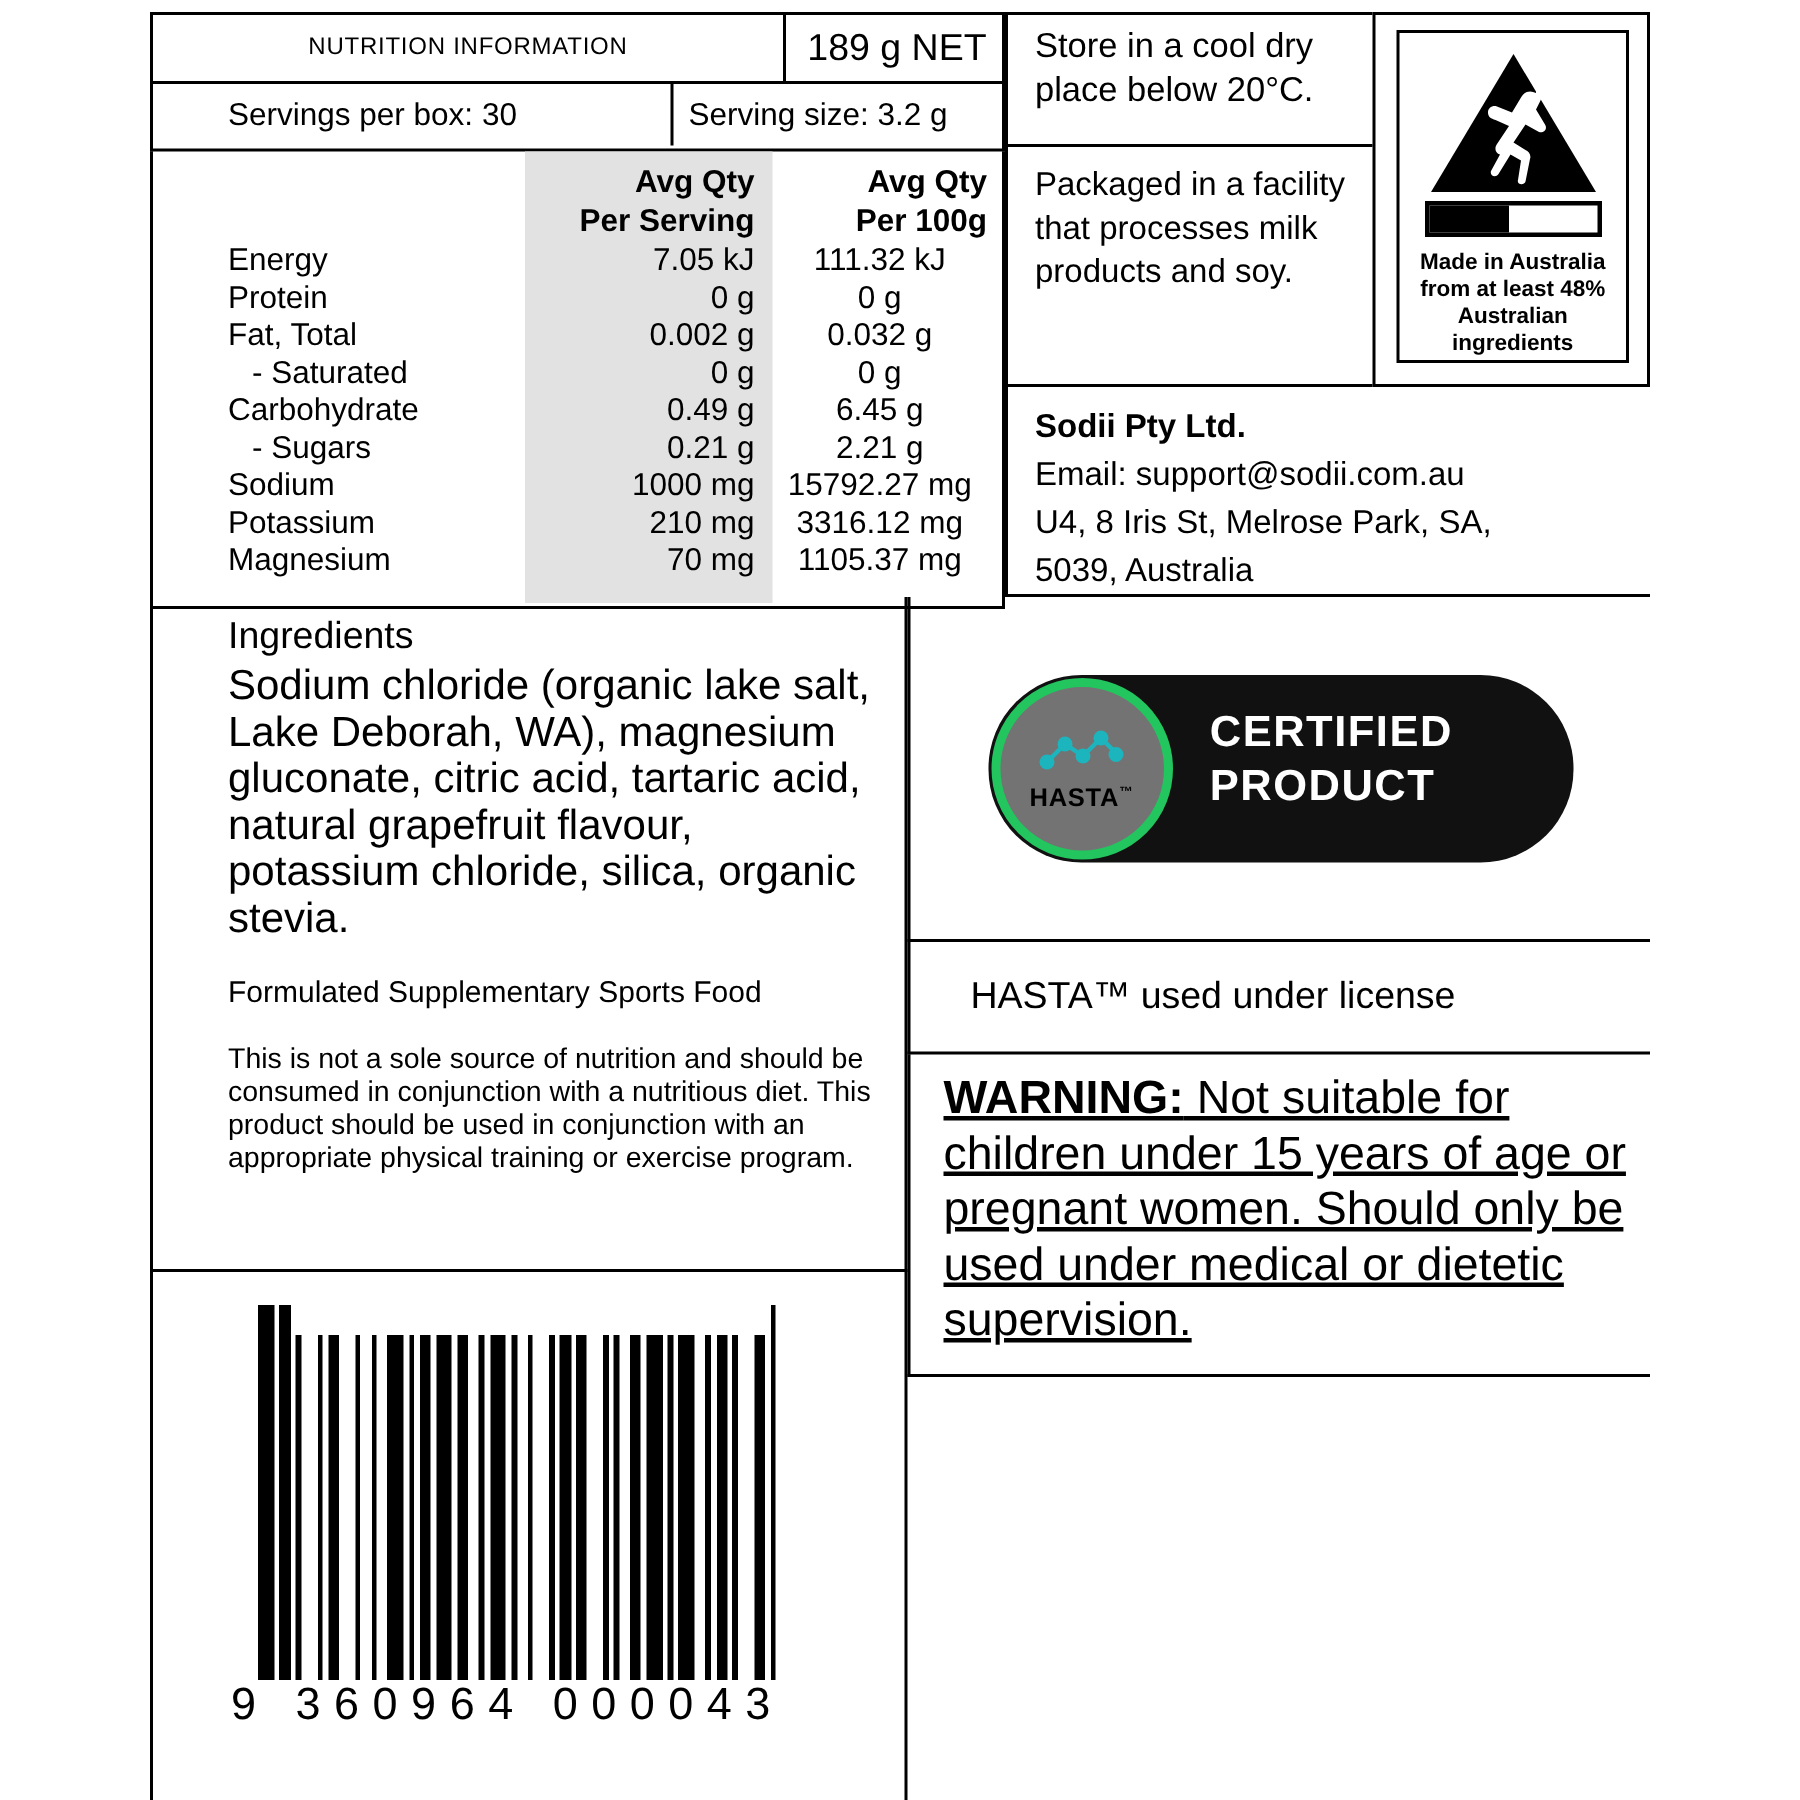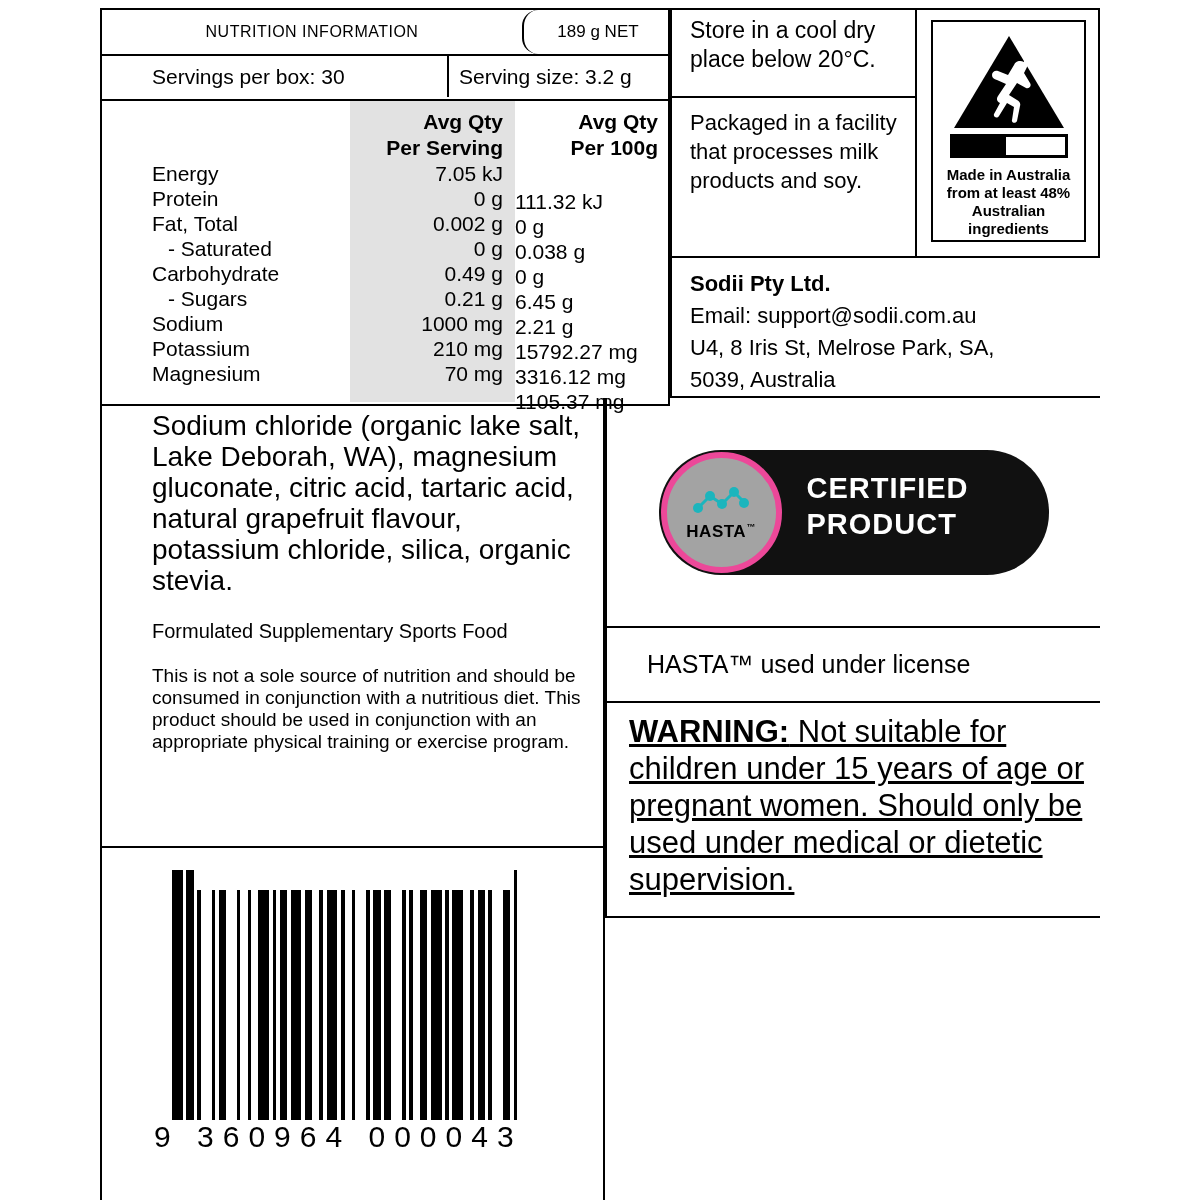--- a/index.html
+++ b/index.html
@@ -49,8 +49,7 @@
     border-left: 2px solid #000;
     box-sizing: border-box;
     display: flex; align-items: center; justify-content: center;
-    font-size: 17px;
-    border-radius: 16px;
+    font-size: 25px;
   }
   .nip-serv-row {
     position: absolute; left: 0; top: 48px;

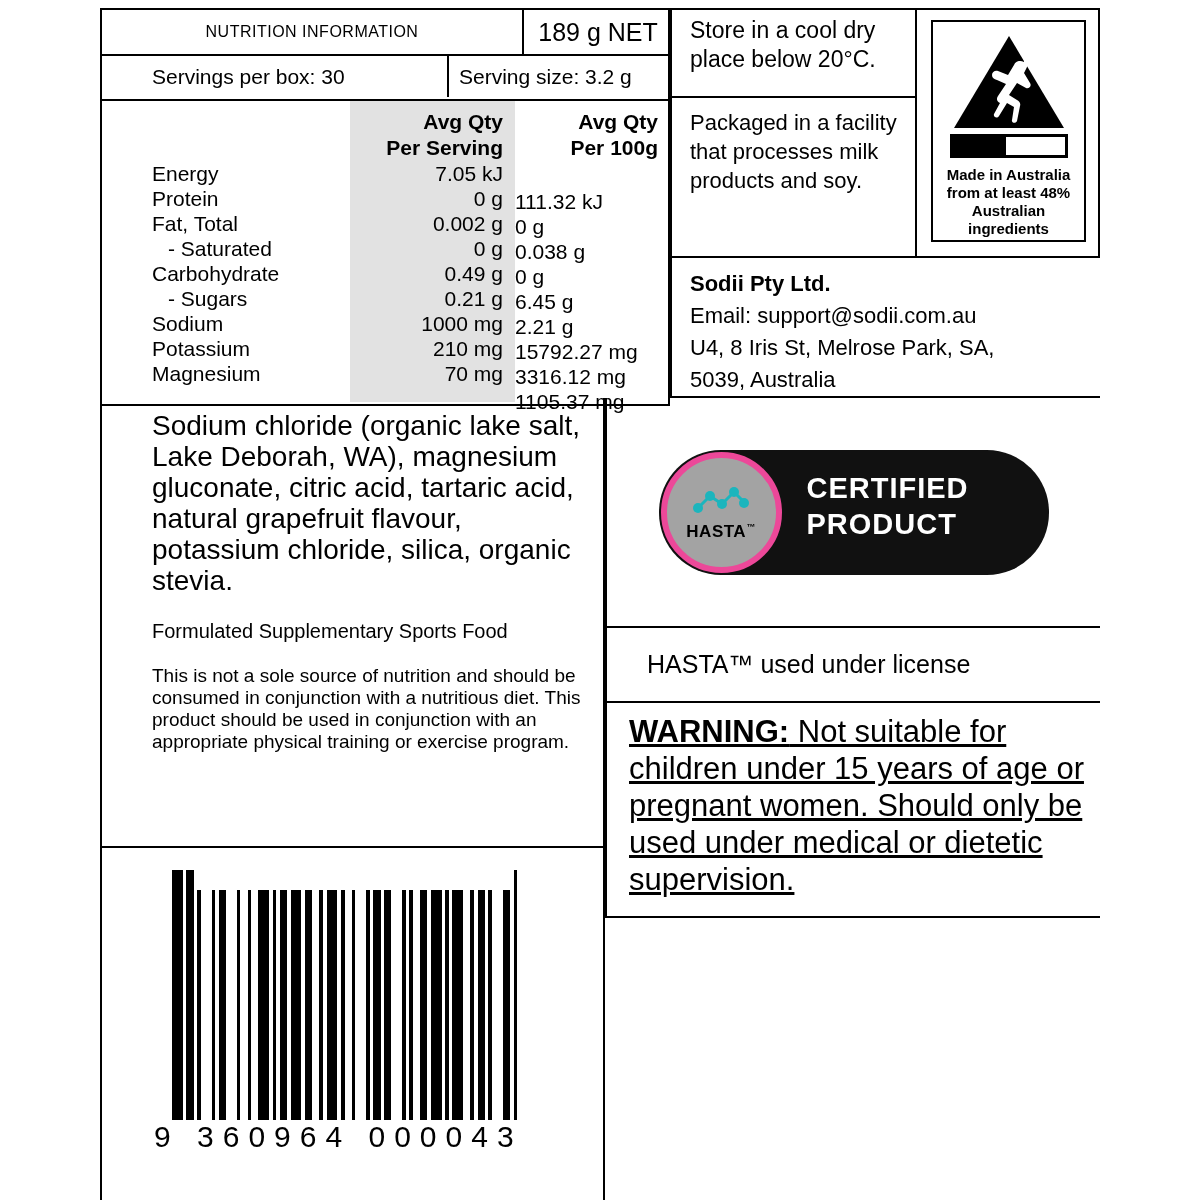--- a/index.html
+++ b/index.html
@@ -124,9 +124,8 @@
   }
   .nip-row .v2 {
     position: absolute; left: 413px; top: 0;
-    width: 155px; text-align: left; padding-right: 12px;
-    box-sizing: border-box;
-    margin-top: 28px;
+    width: 155px; text-align: center; padding-right: 12px;
+    box-sizing: border-box;
   }
   .indent { padding-left: 16px; }
 

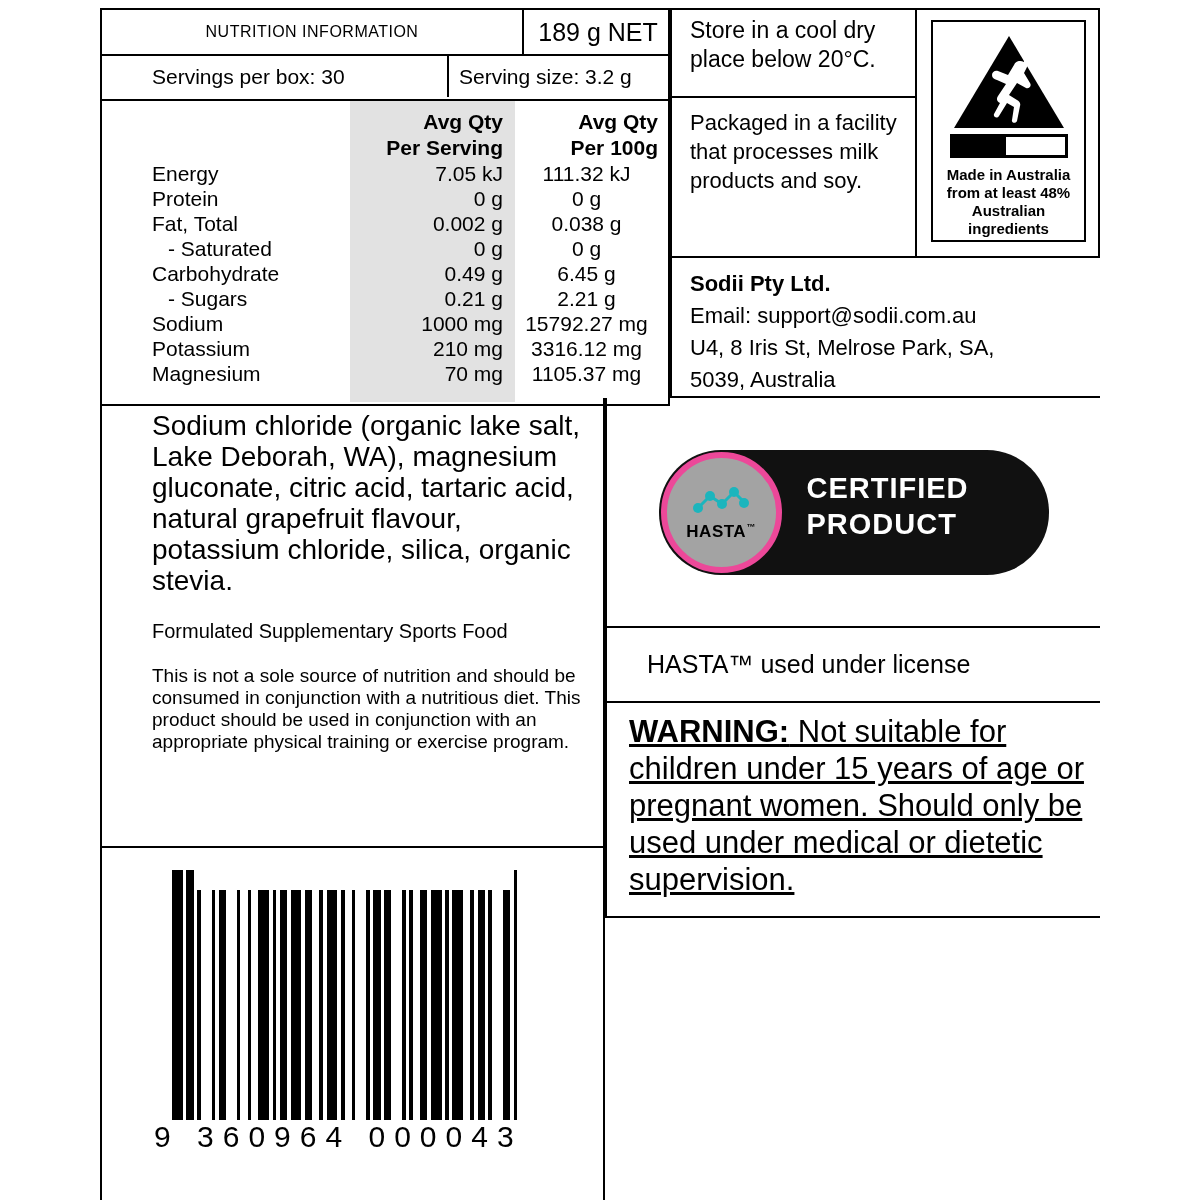--- a/index.html
+++ b/index.html
@@ -359,7 +359,7 @@
         <div class="nip-row">
           <div class="nm">Fat, Total</div>
           <div class="v1">0.002 g</div>
-          <div class="v2">0.038 g</div>
+          <div class="v2">0.032 g</div>
         </div>
         <div class="nip-row">
           <div class="nm indent">- Saturated</div>

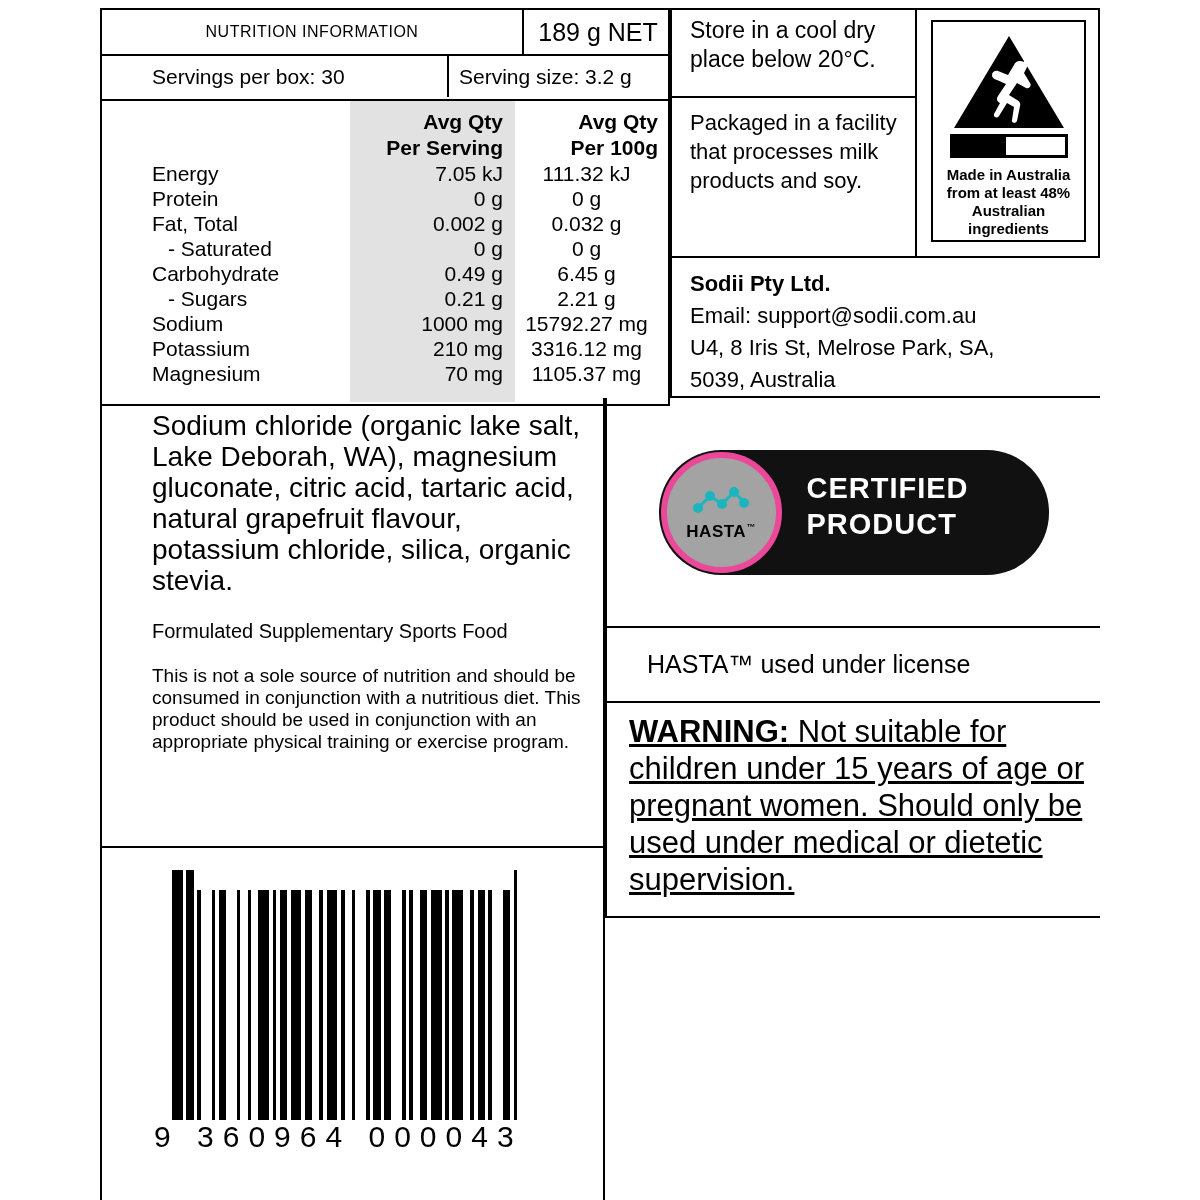--- a/index.html
+++ b/index.html
@@ -422,6 +422,7 @@
   </div>
 
   <div id="ingredients-box">
+    <h2>Ingredients</h2>
     <div id="ing-text">Sodium chloride (organic lake salt, Lake Deborah, WA), magnesium gluconate, citric acid, tartaric acid, natural grapefruit flavour, potassium chloride, silica, organic stevia.</div>
     <div id="formulated">Formulated Supplementary Sports Food</div>
     <div id="disclaimer">This is not a sole source of nutrition and should be consumed in conjunction with a nutritious diet. This product should be used in conjunction with an appropriate physical training or exercise program.</div>

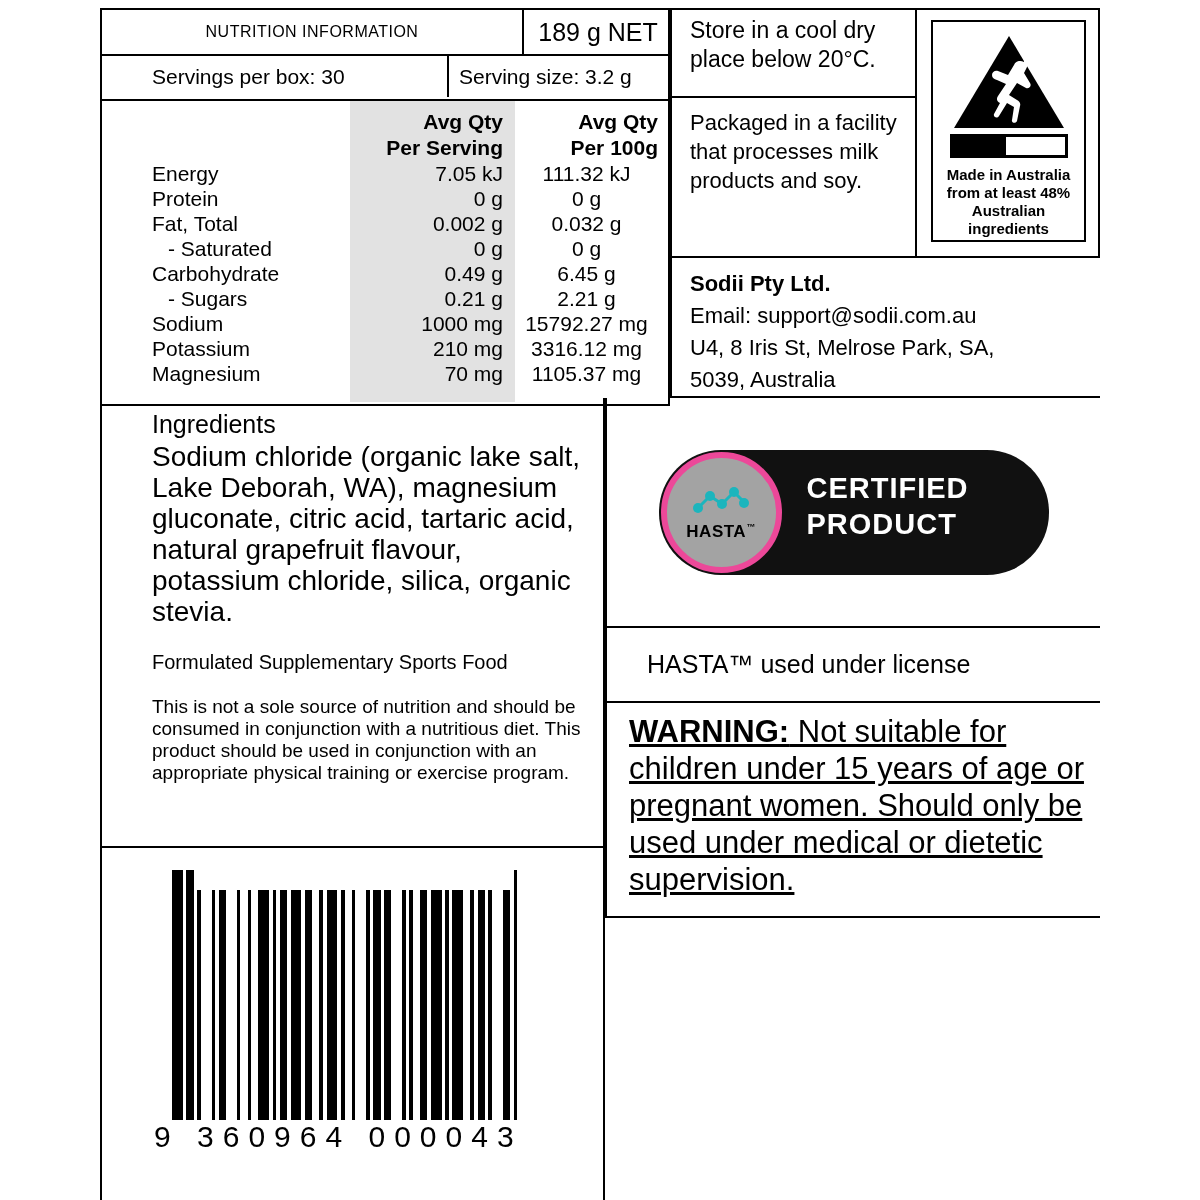--- a/index.html
+++ b/index.html
@@ -270,9 +270,9 @@
   .hasta-circle {
     position: absolute; left: 2px; top: 2px;
     width: 121px; height: 121px;
-    background: #a3a3a3;
+    background: #737373;
     border-radius: 50%;
-    border: 6px solid #ec4899;
+    border: 6px solid #22c55e;
     box-sizing: border-box;
     display: flex; flex-direction: column;
     align-items: center; justify-content: center;

